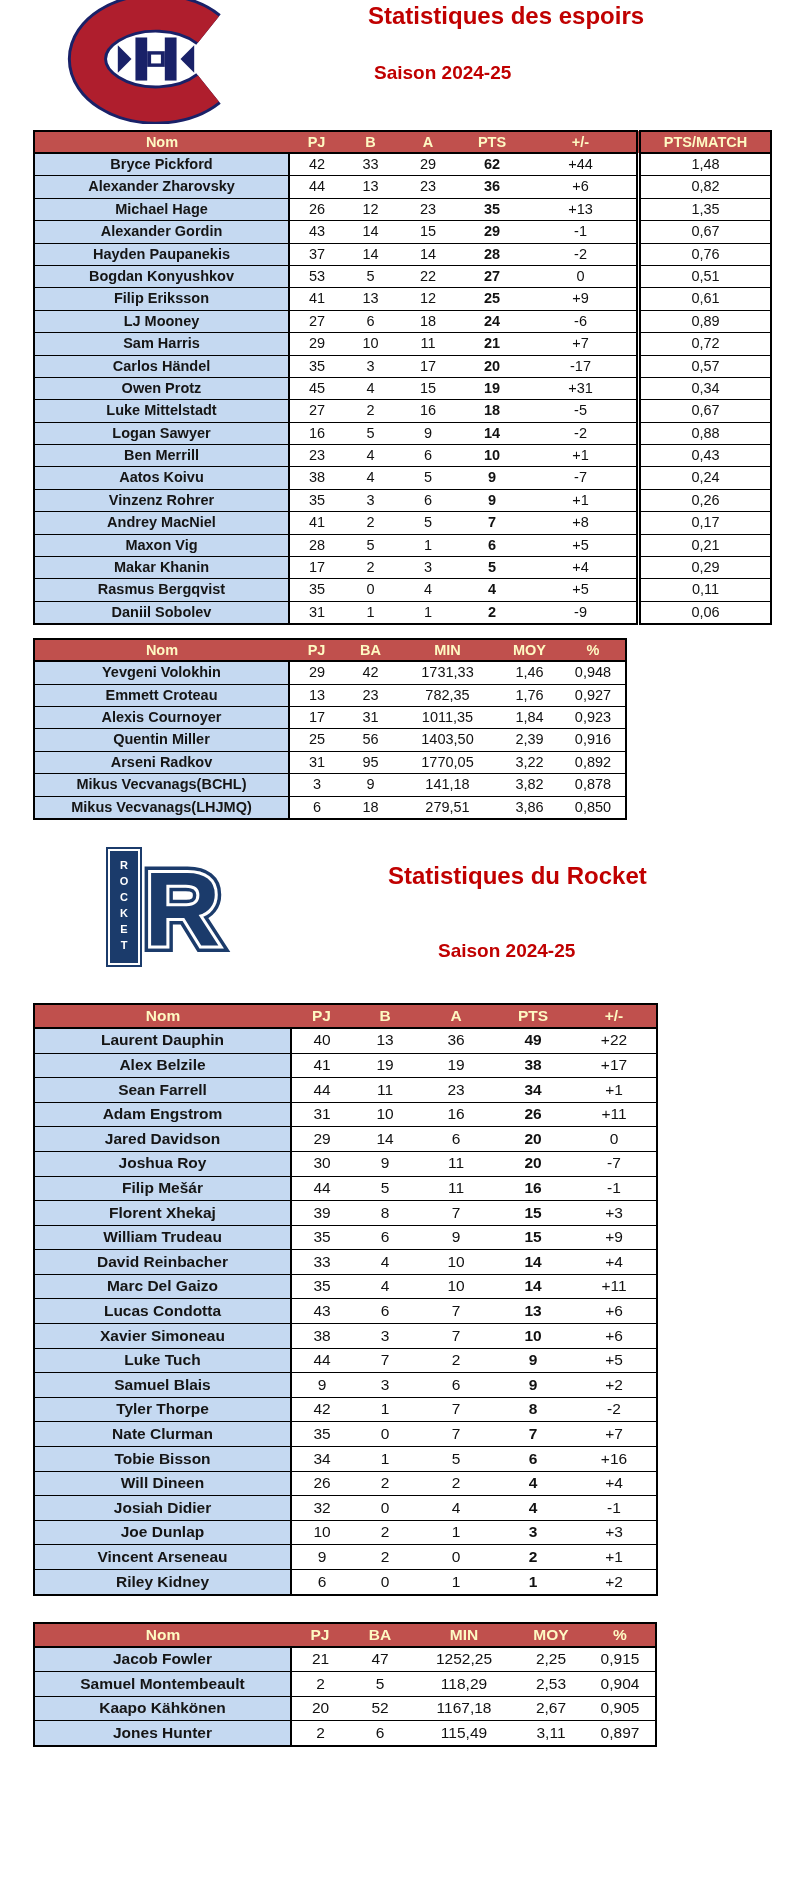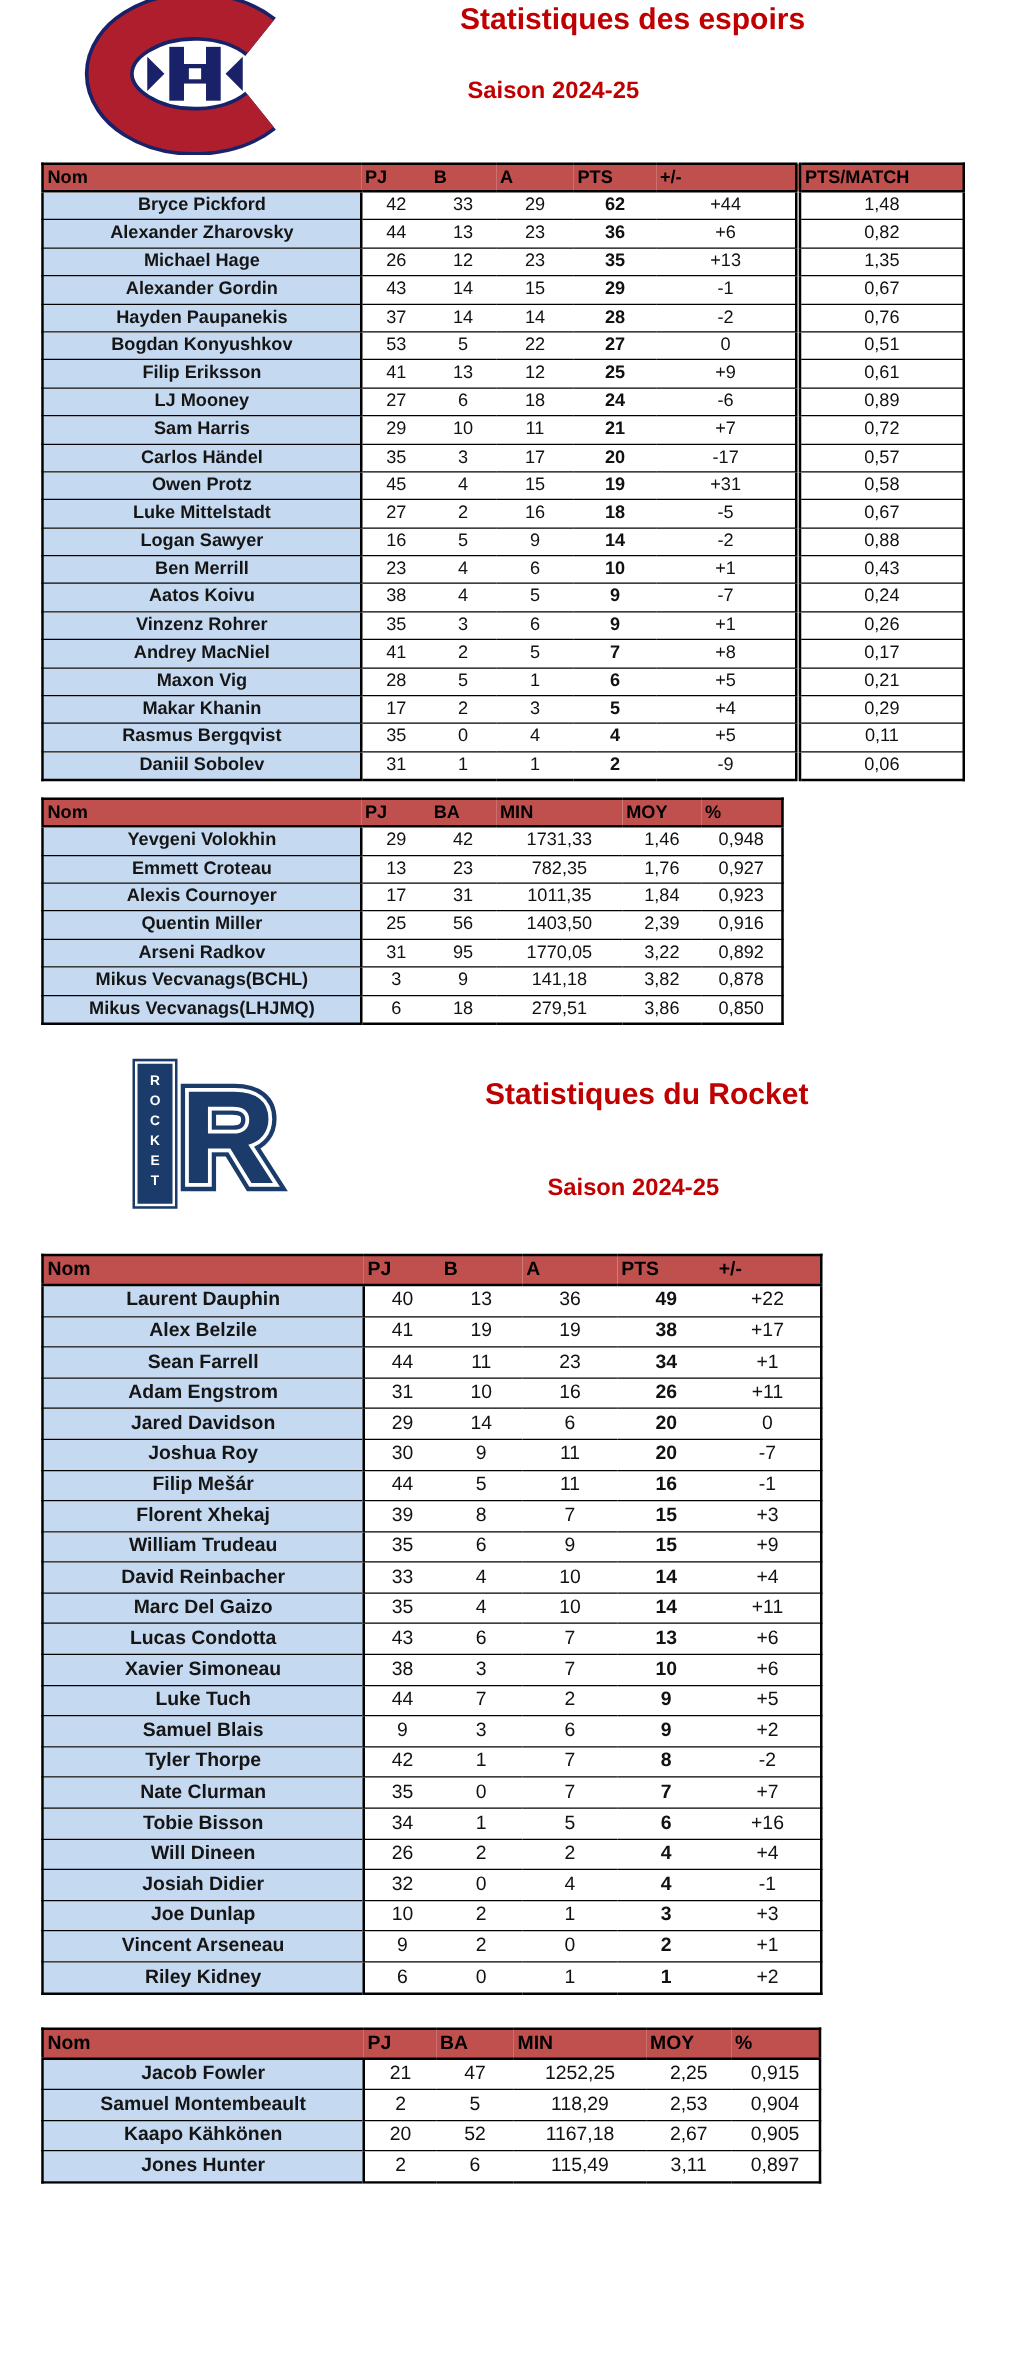--- a/index.html
+++ b/index.html
@@ -51,9 +51,9 @@
   }
   table.stats th {
     background: var(--header-bg, #C0504D);
-    color: #000000;
+    color: #fef9c3;
     font-weight: bold;
-    text-align: left;
+    text-align: center;
     border-bottom: 2px solid #000;
     padding: 2px 3px;
   }

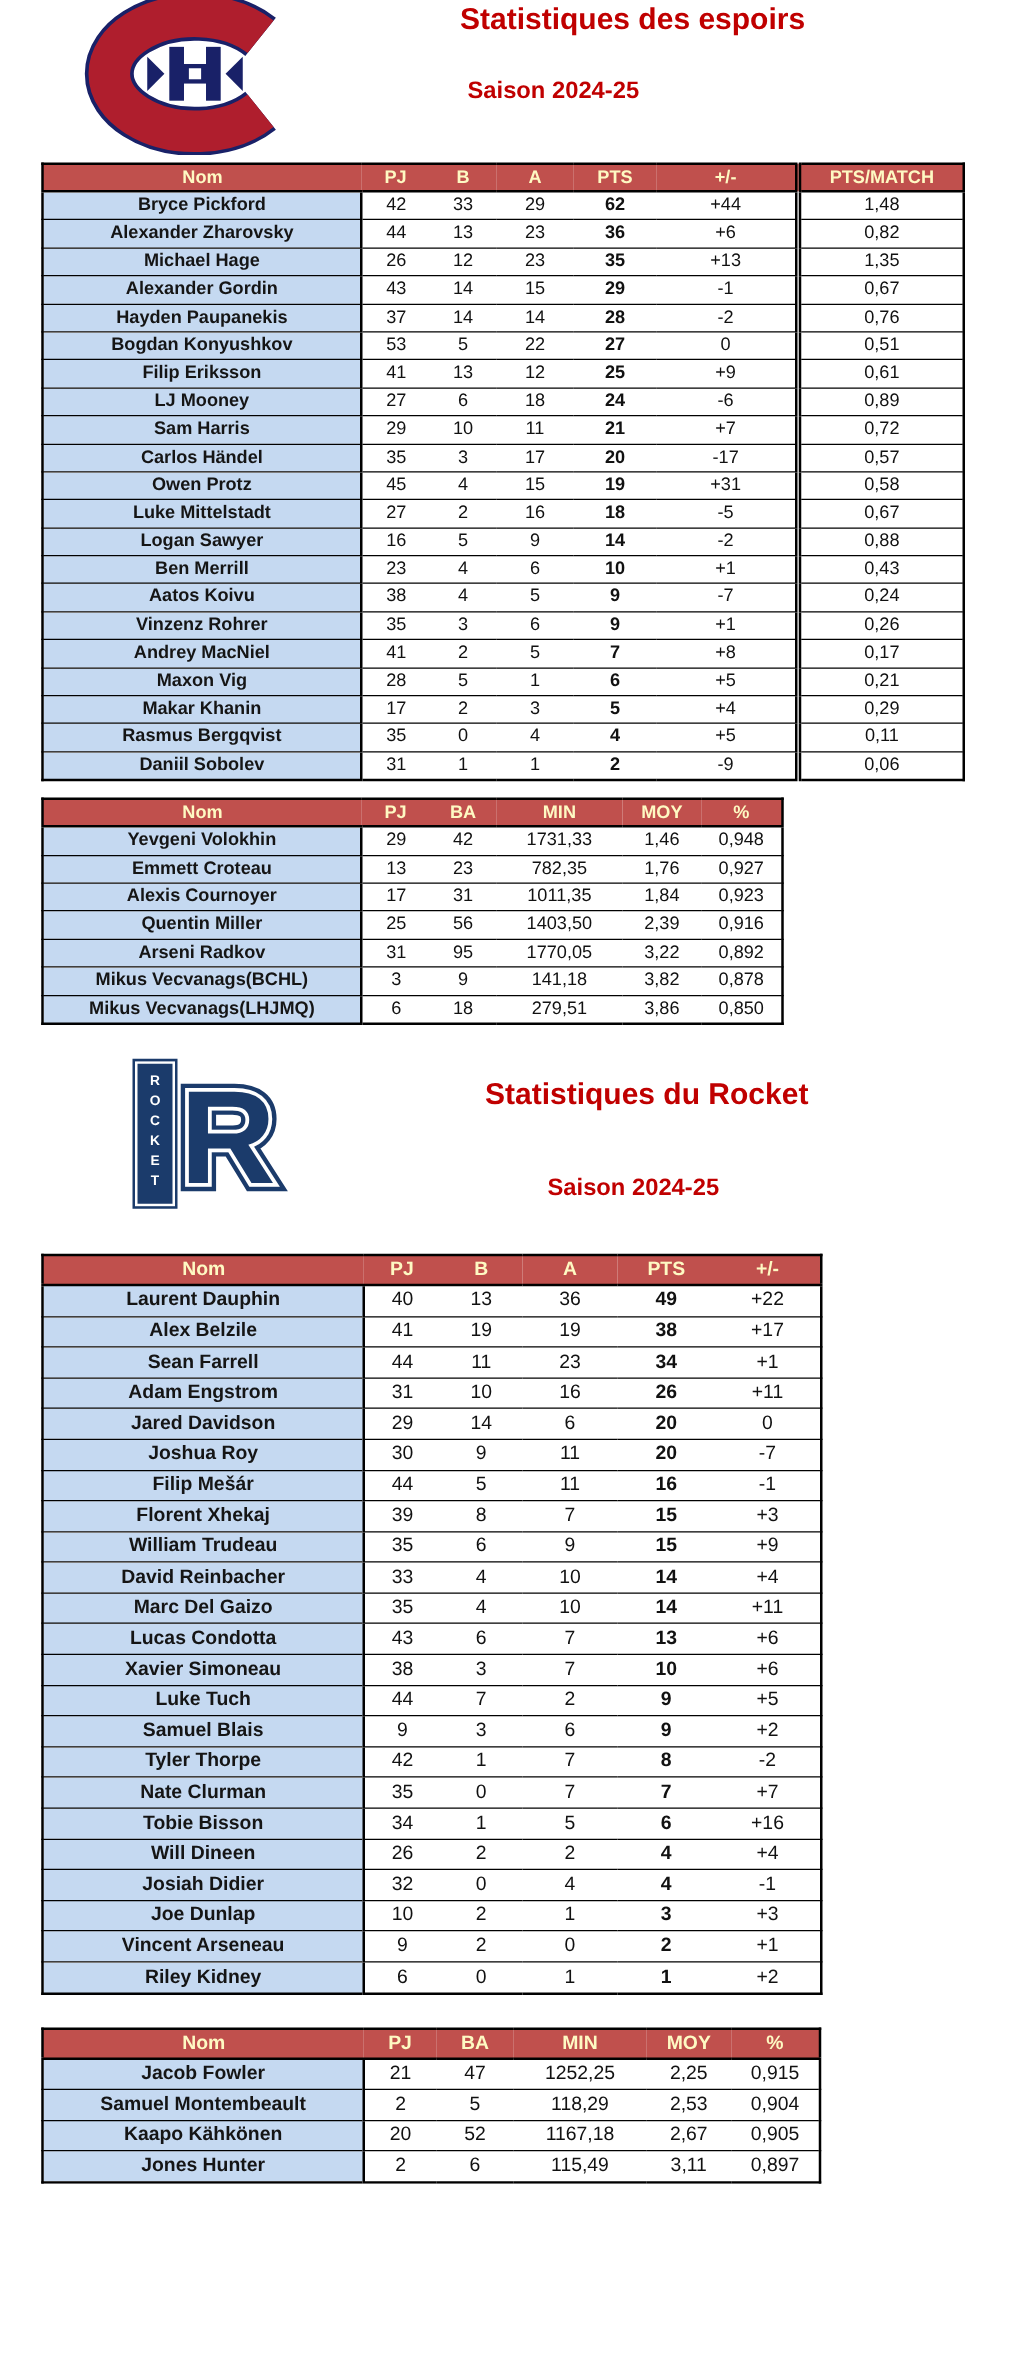--- a/index.html
+++ b/index.html
@@ -226,7 +226,7 @@
             <td>15</td>
             <td class="bold">19</td>
             <td>+31</td>
-            <td class="extra">0,58</td>
+            <td class="extra">0,34</td>
           </tr>
           <tr>
             <td class="name">Luke Mittelstadt</td>

